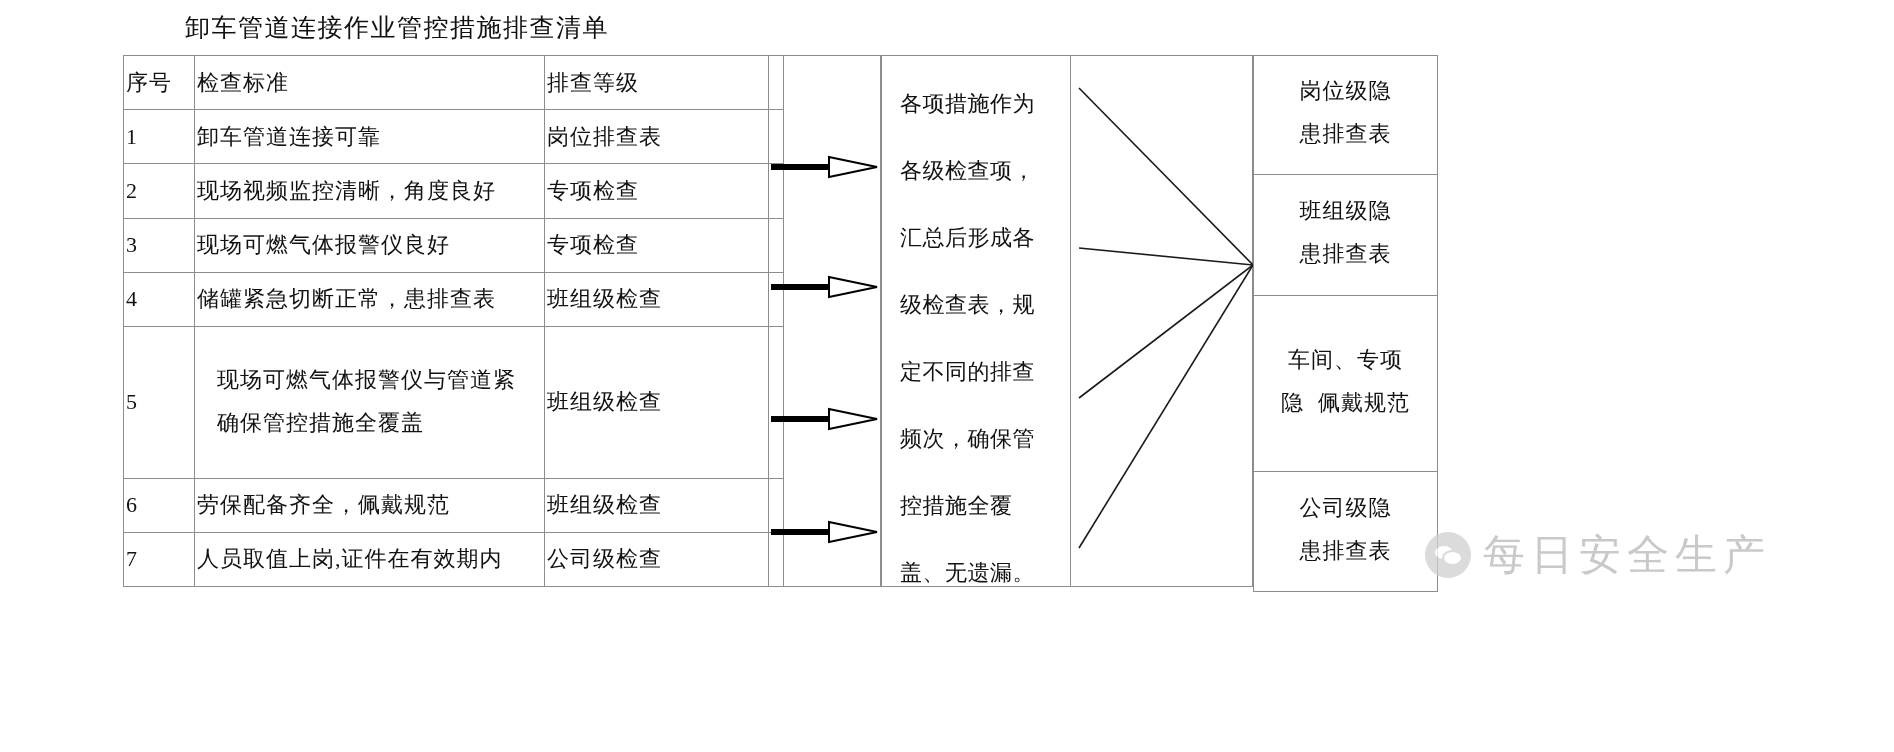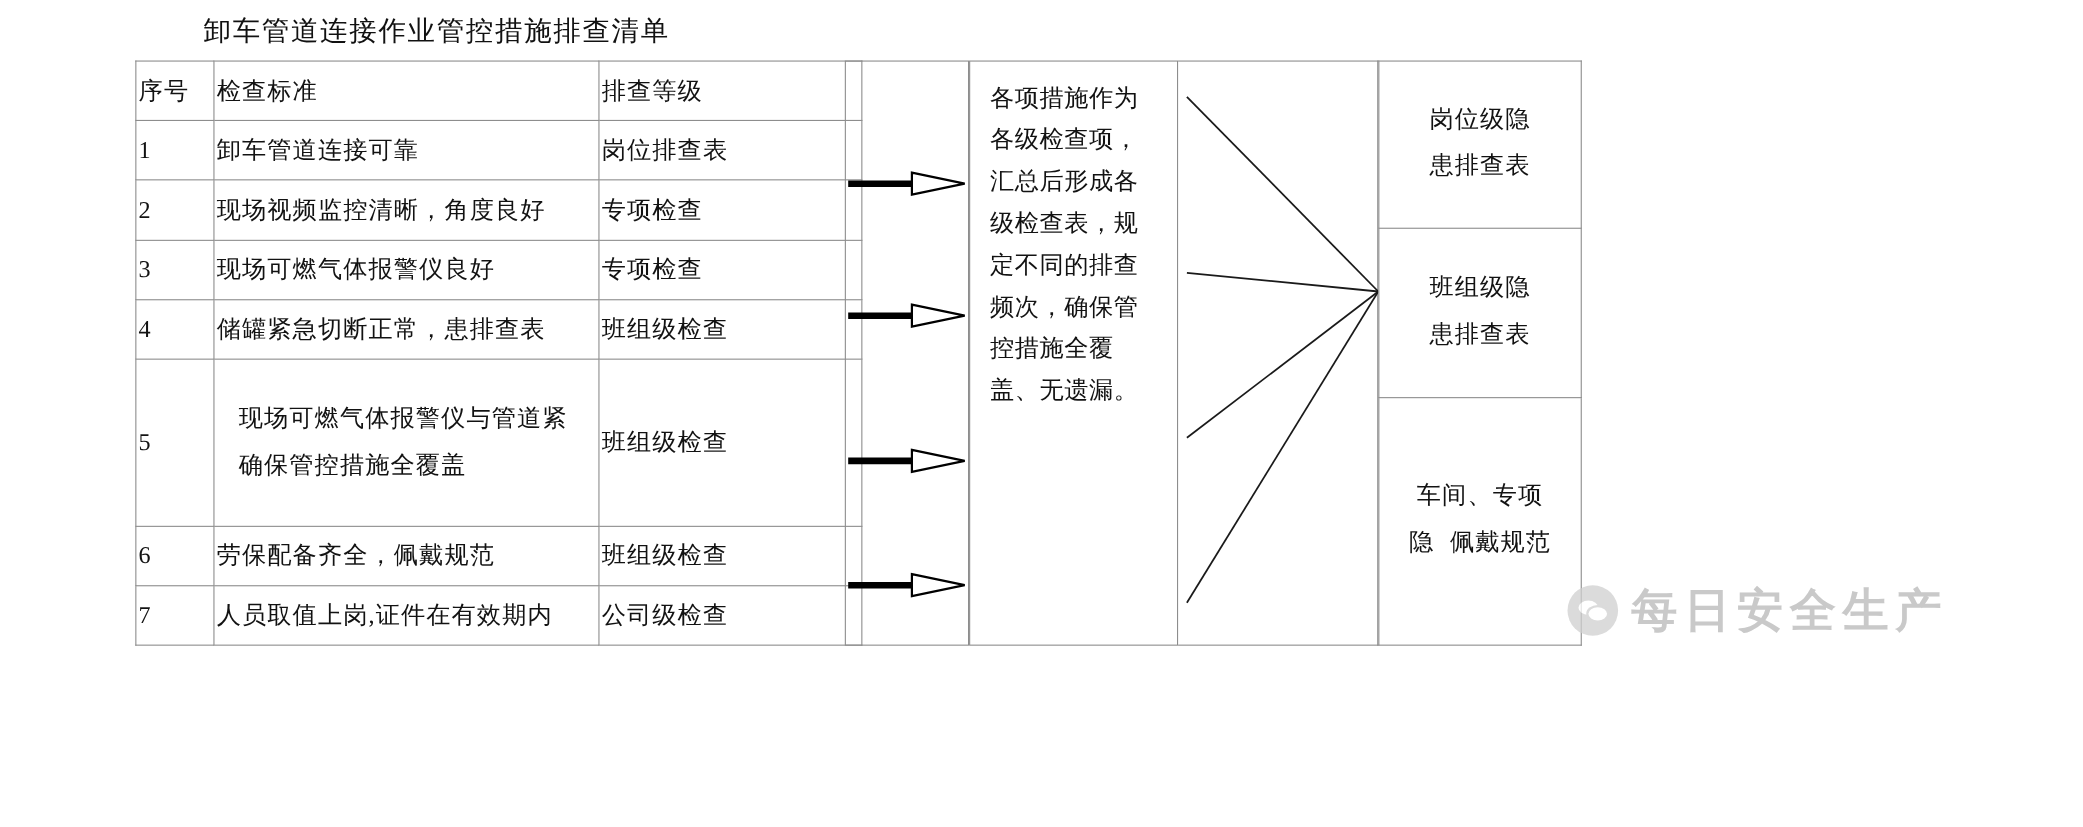--- a/index.html
+++ b/index.html
@@ -94,7 +94,7 @@
     top: 14px;
     width: 156px;
     font-size: 22px;
-    line-height: 38px;
+    line-height: 67px;
     letter-spacing: 0.5px;
     color: #121212;
     text-align: left;

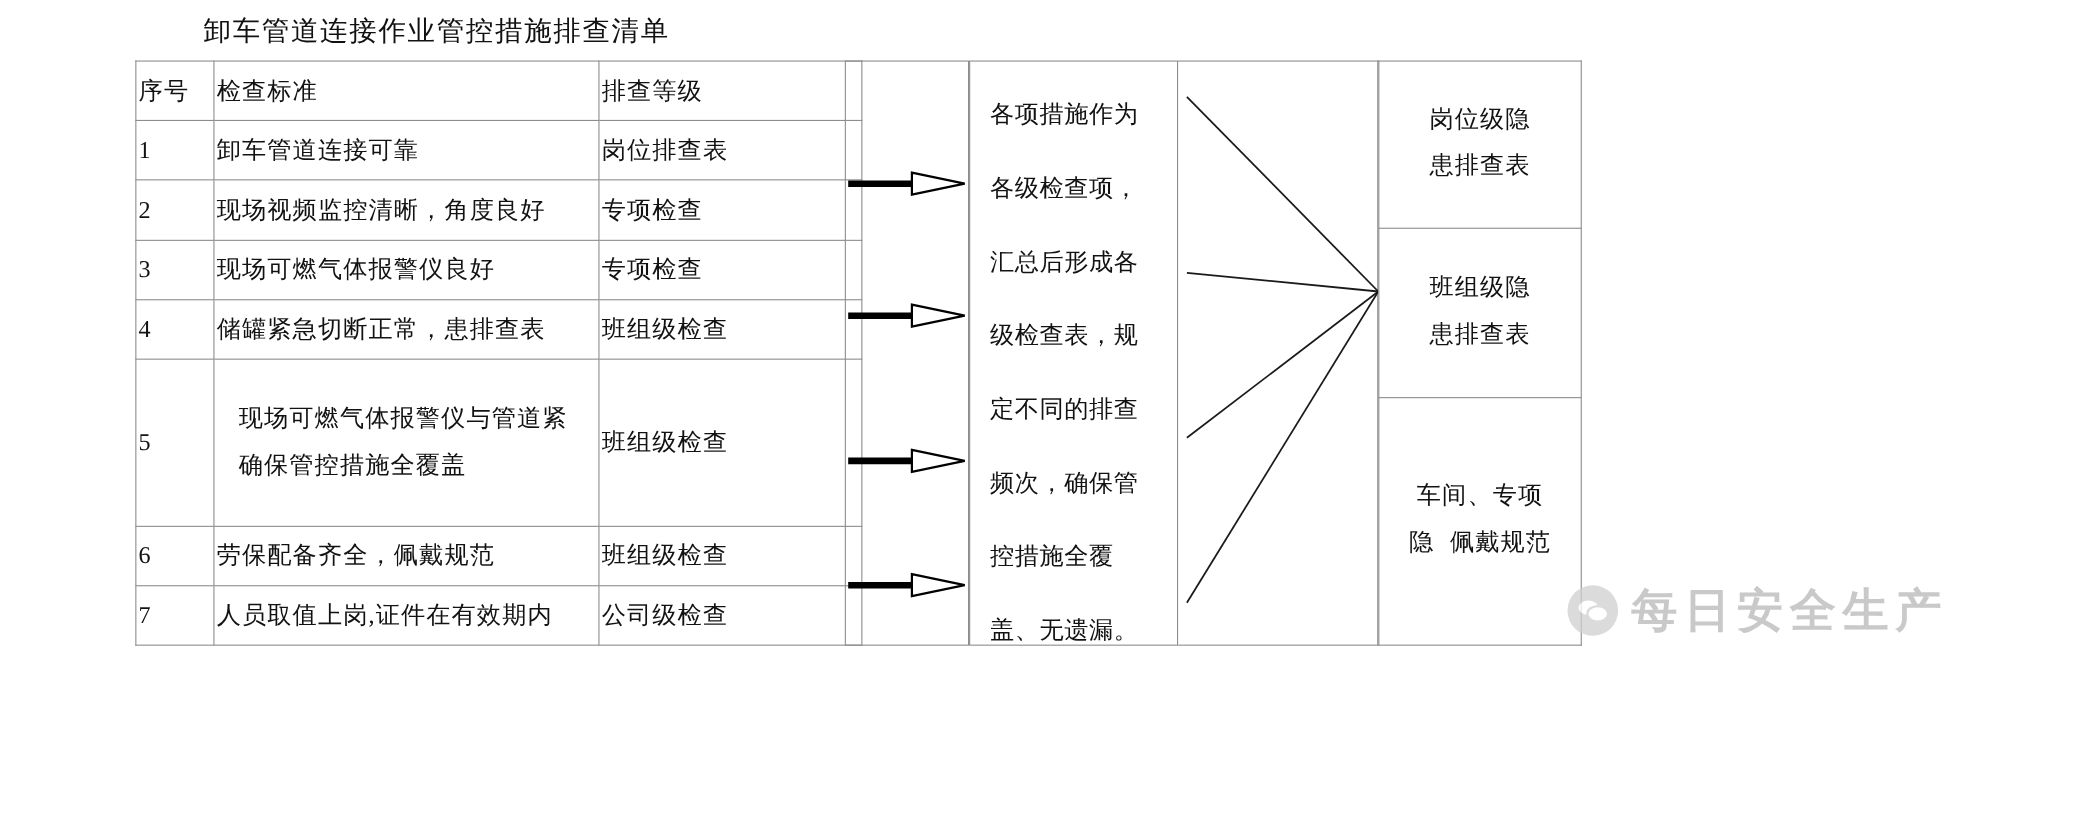--- a/index.html
+++ b/index.html
@@ -301,6 +301,12 @@
             <div>隐 佩戴规范</div>
           </td>
         </tr>
+        <tr>
+          <td style="height:119px">
+            <div>公司级隐</div>
+            <div>患排查表</div>
+          </td>
+        </tr>
       </tbody>
     </table>
   </div>

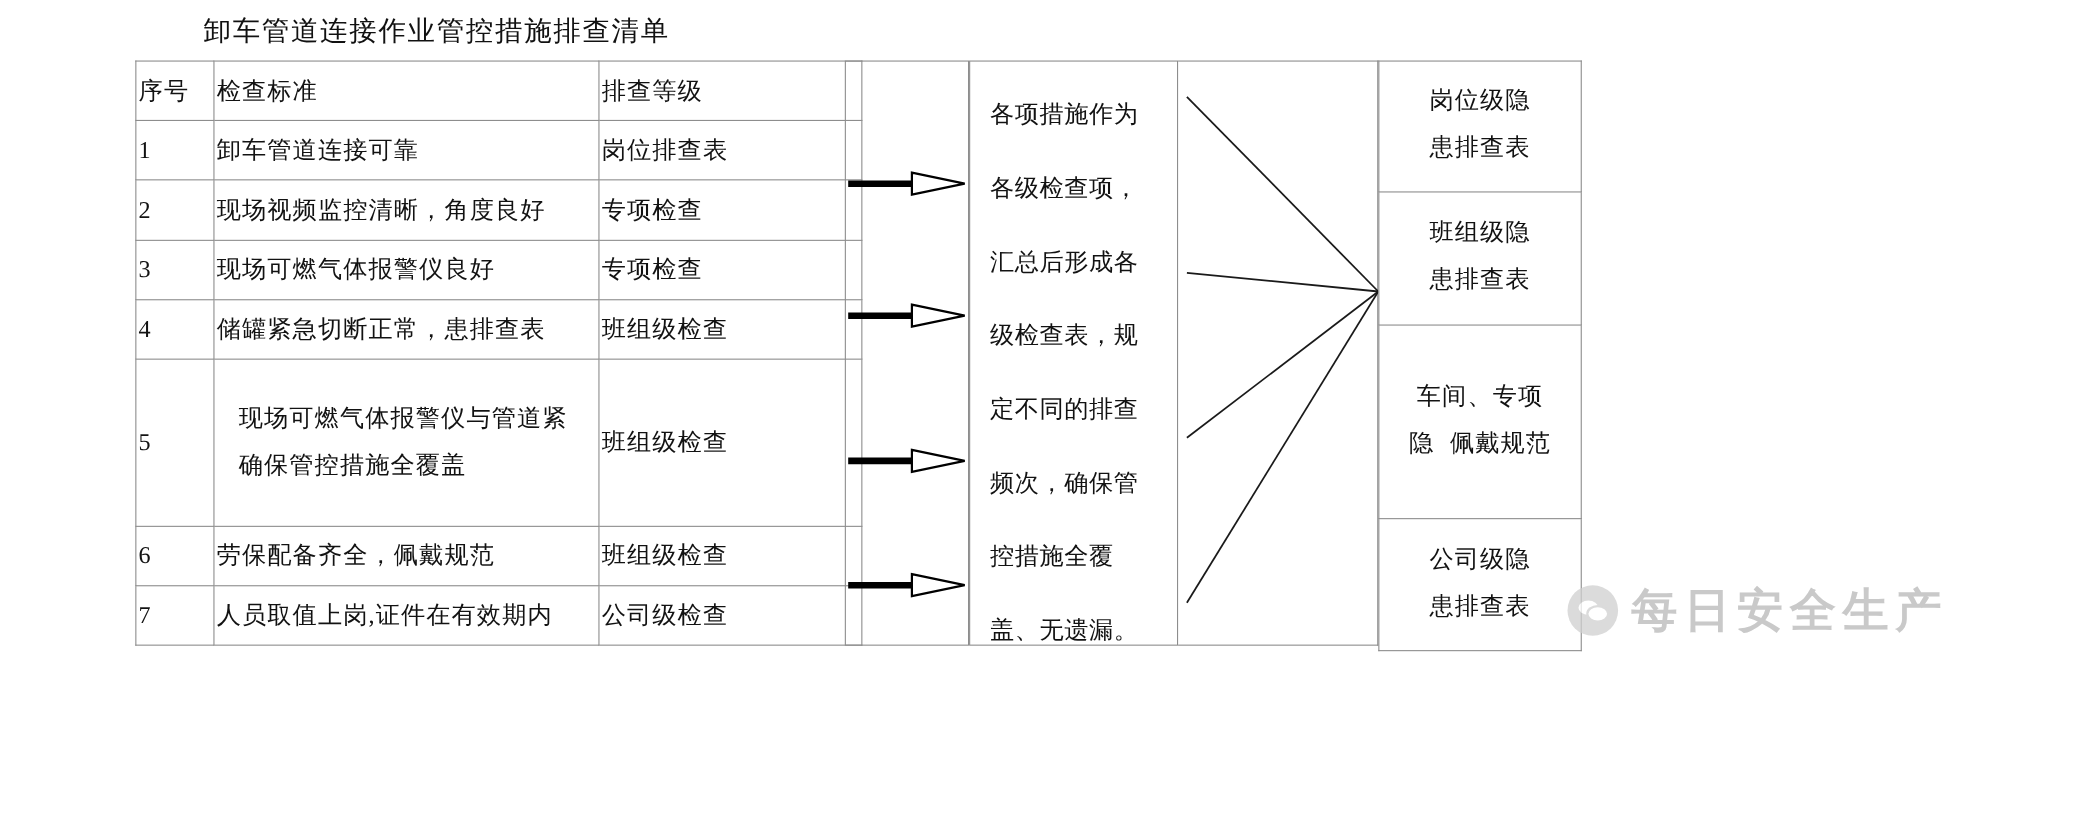--- a/index.html
+++ b/index.html
@@ -146,7 +146,6 @@
     display: flex;
     align-items: center;
     pointer-events: none;
-    font-weight: bold;
   }
   #wm-badge {
     width: 46px;

